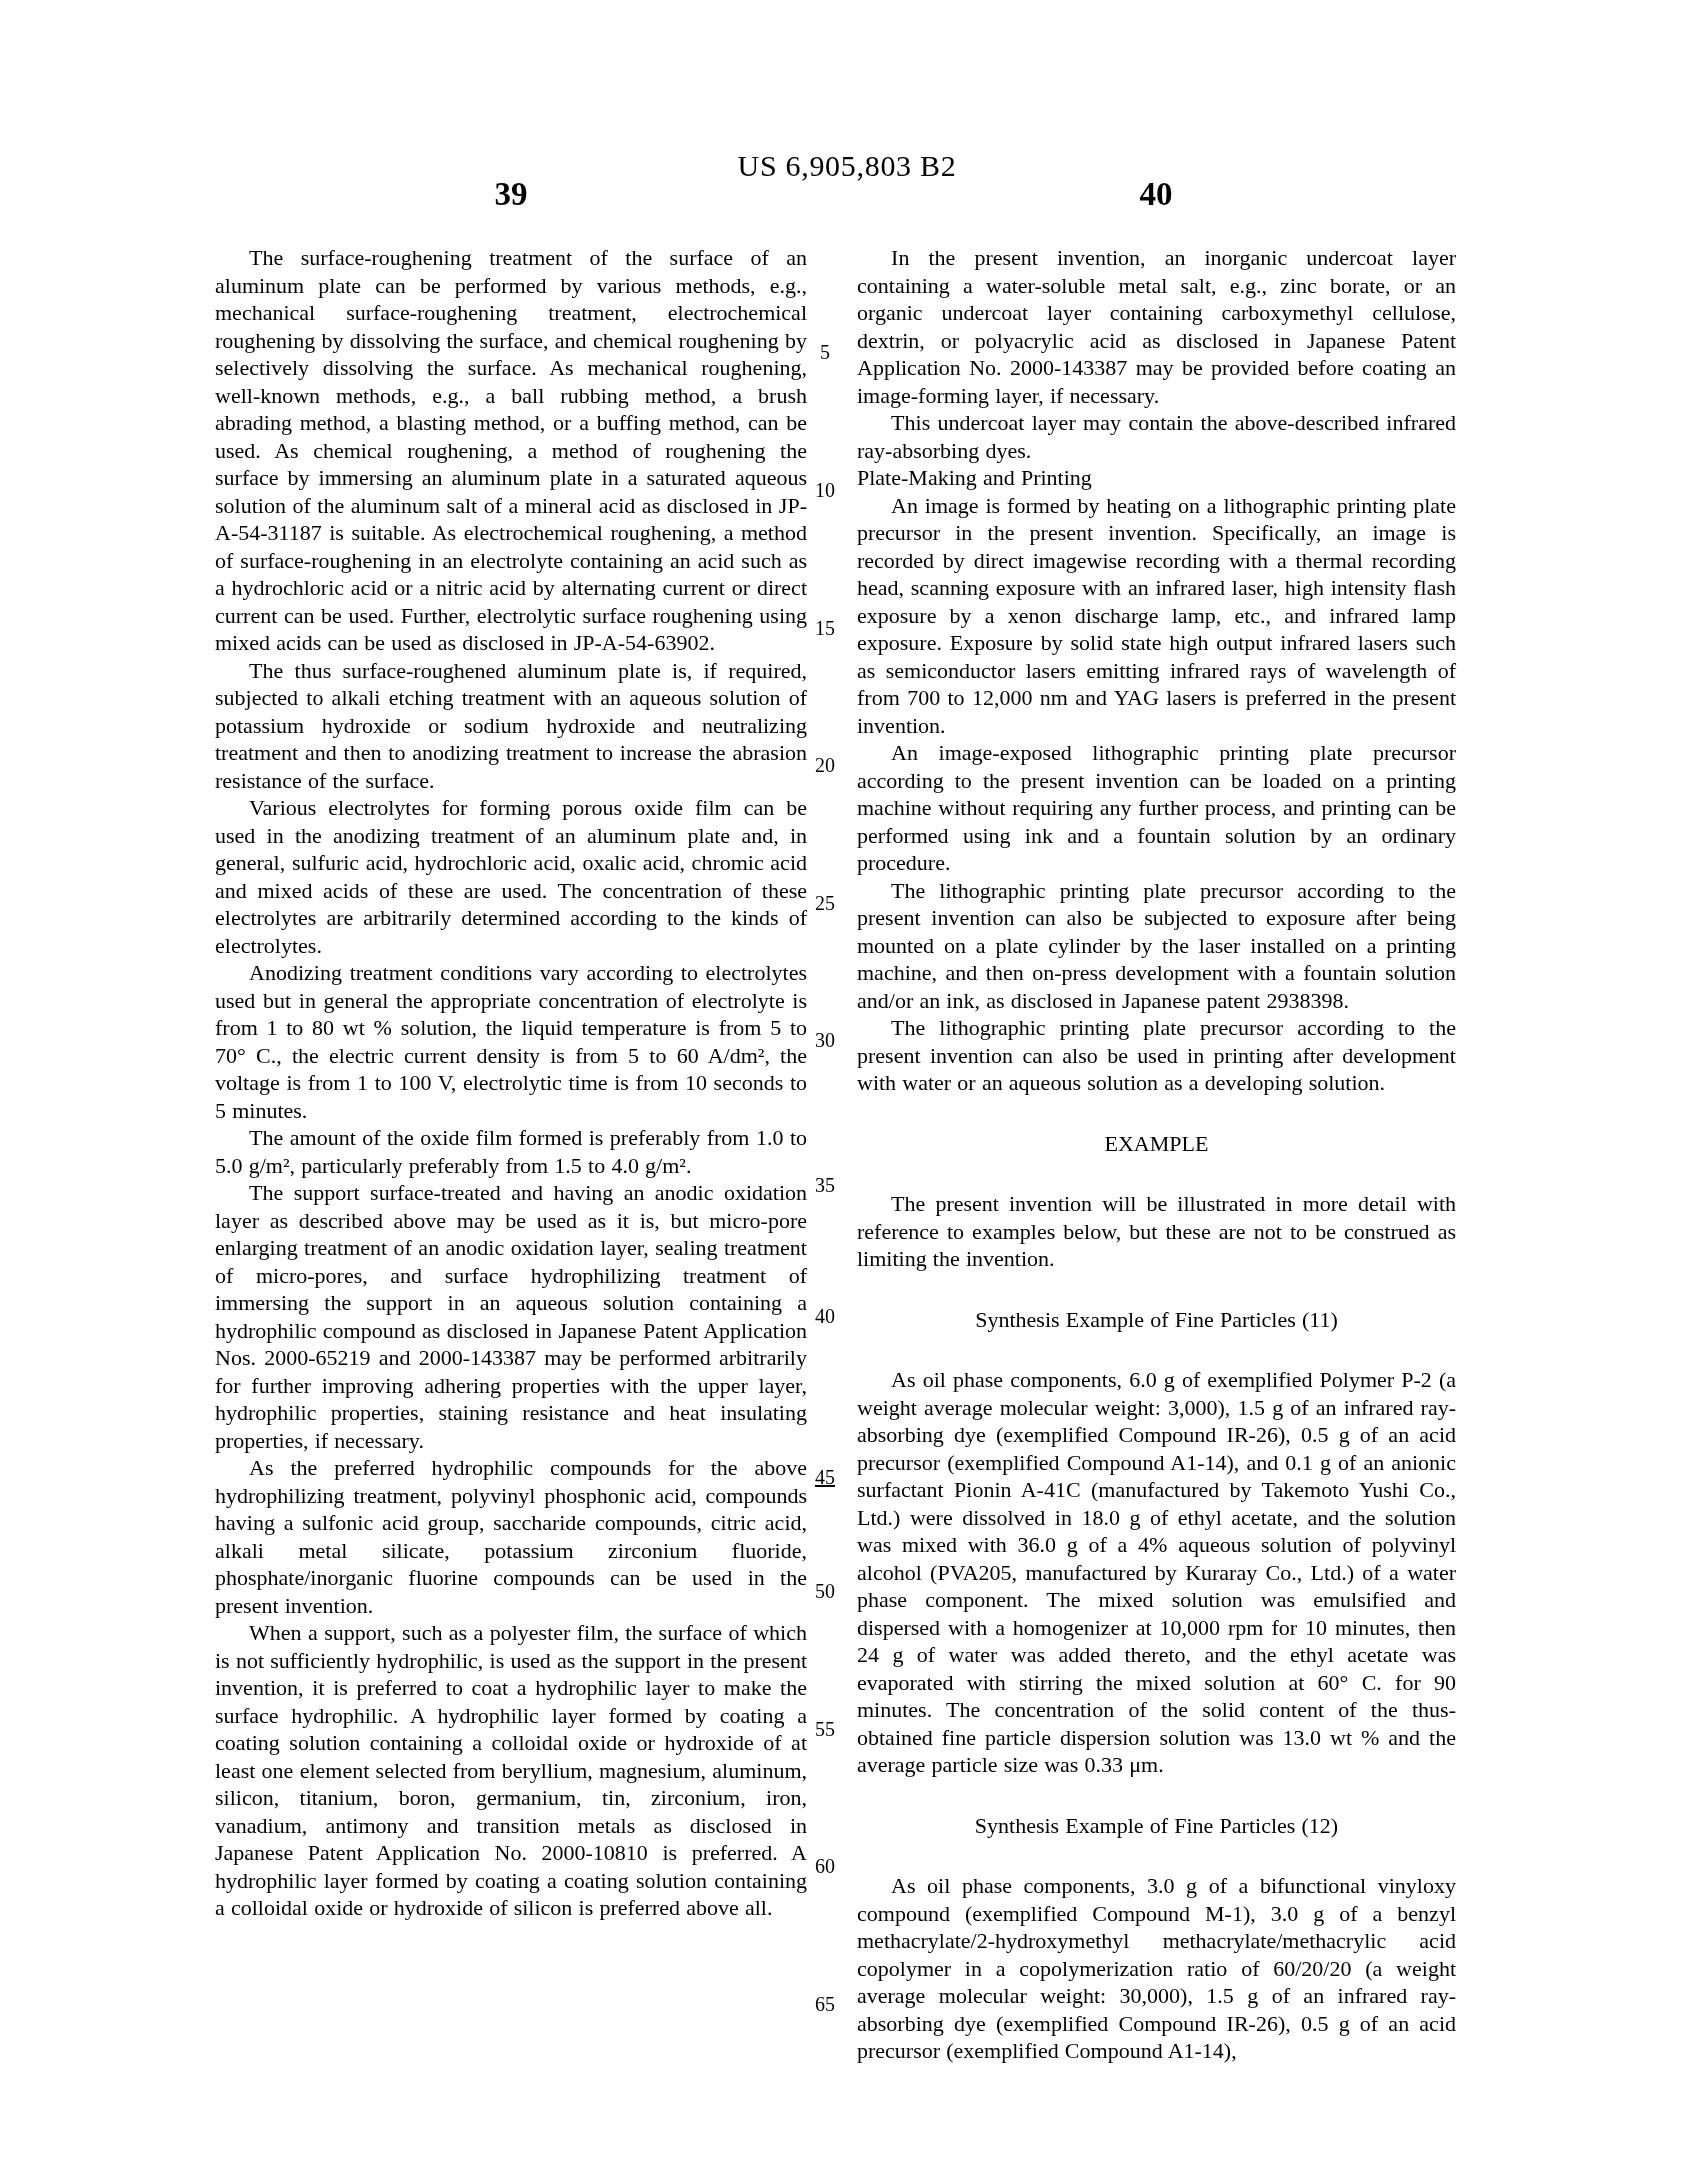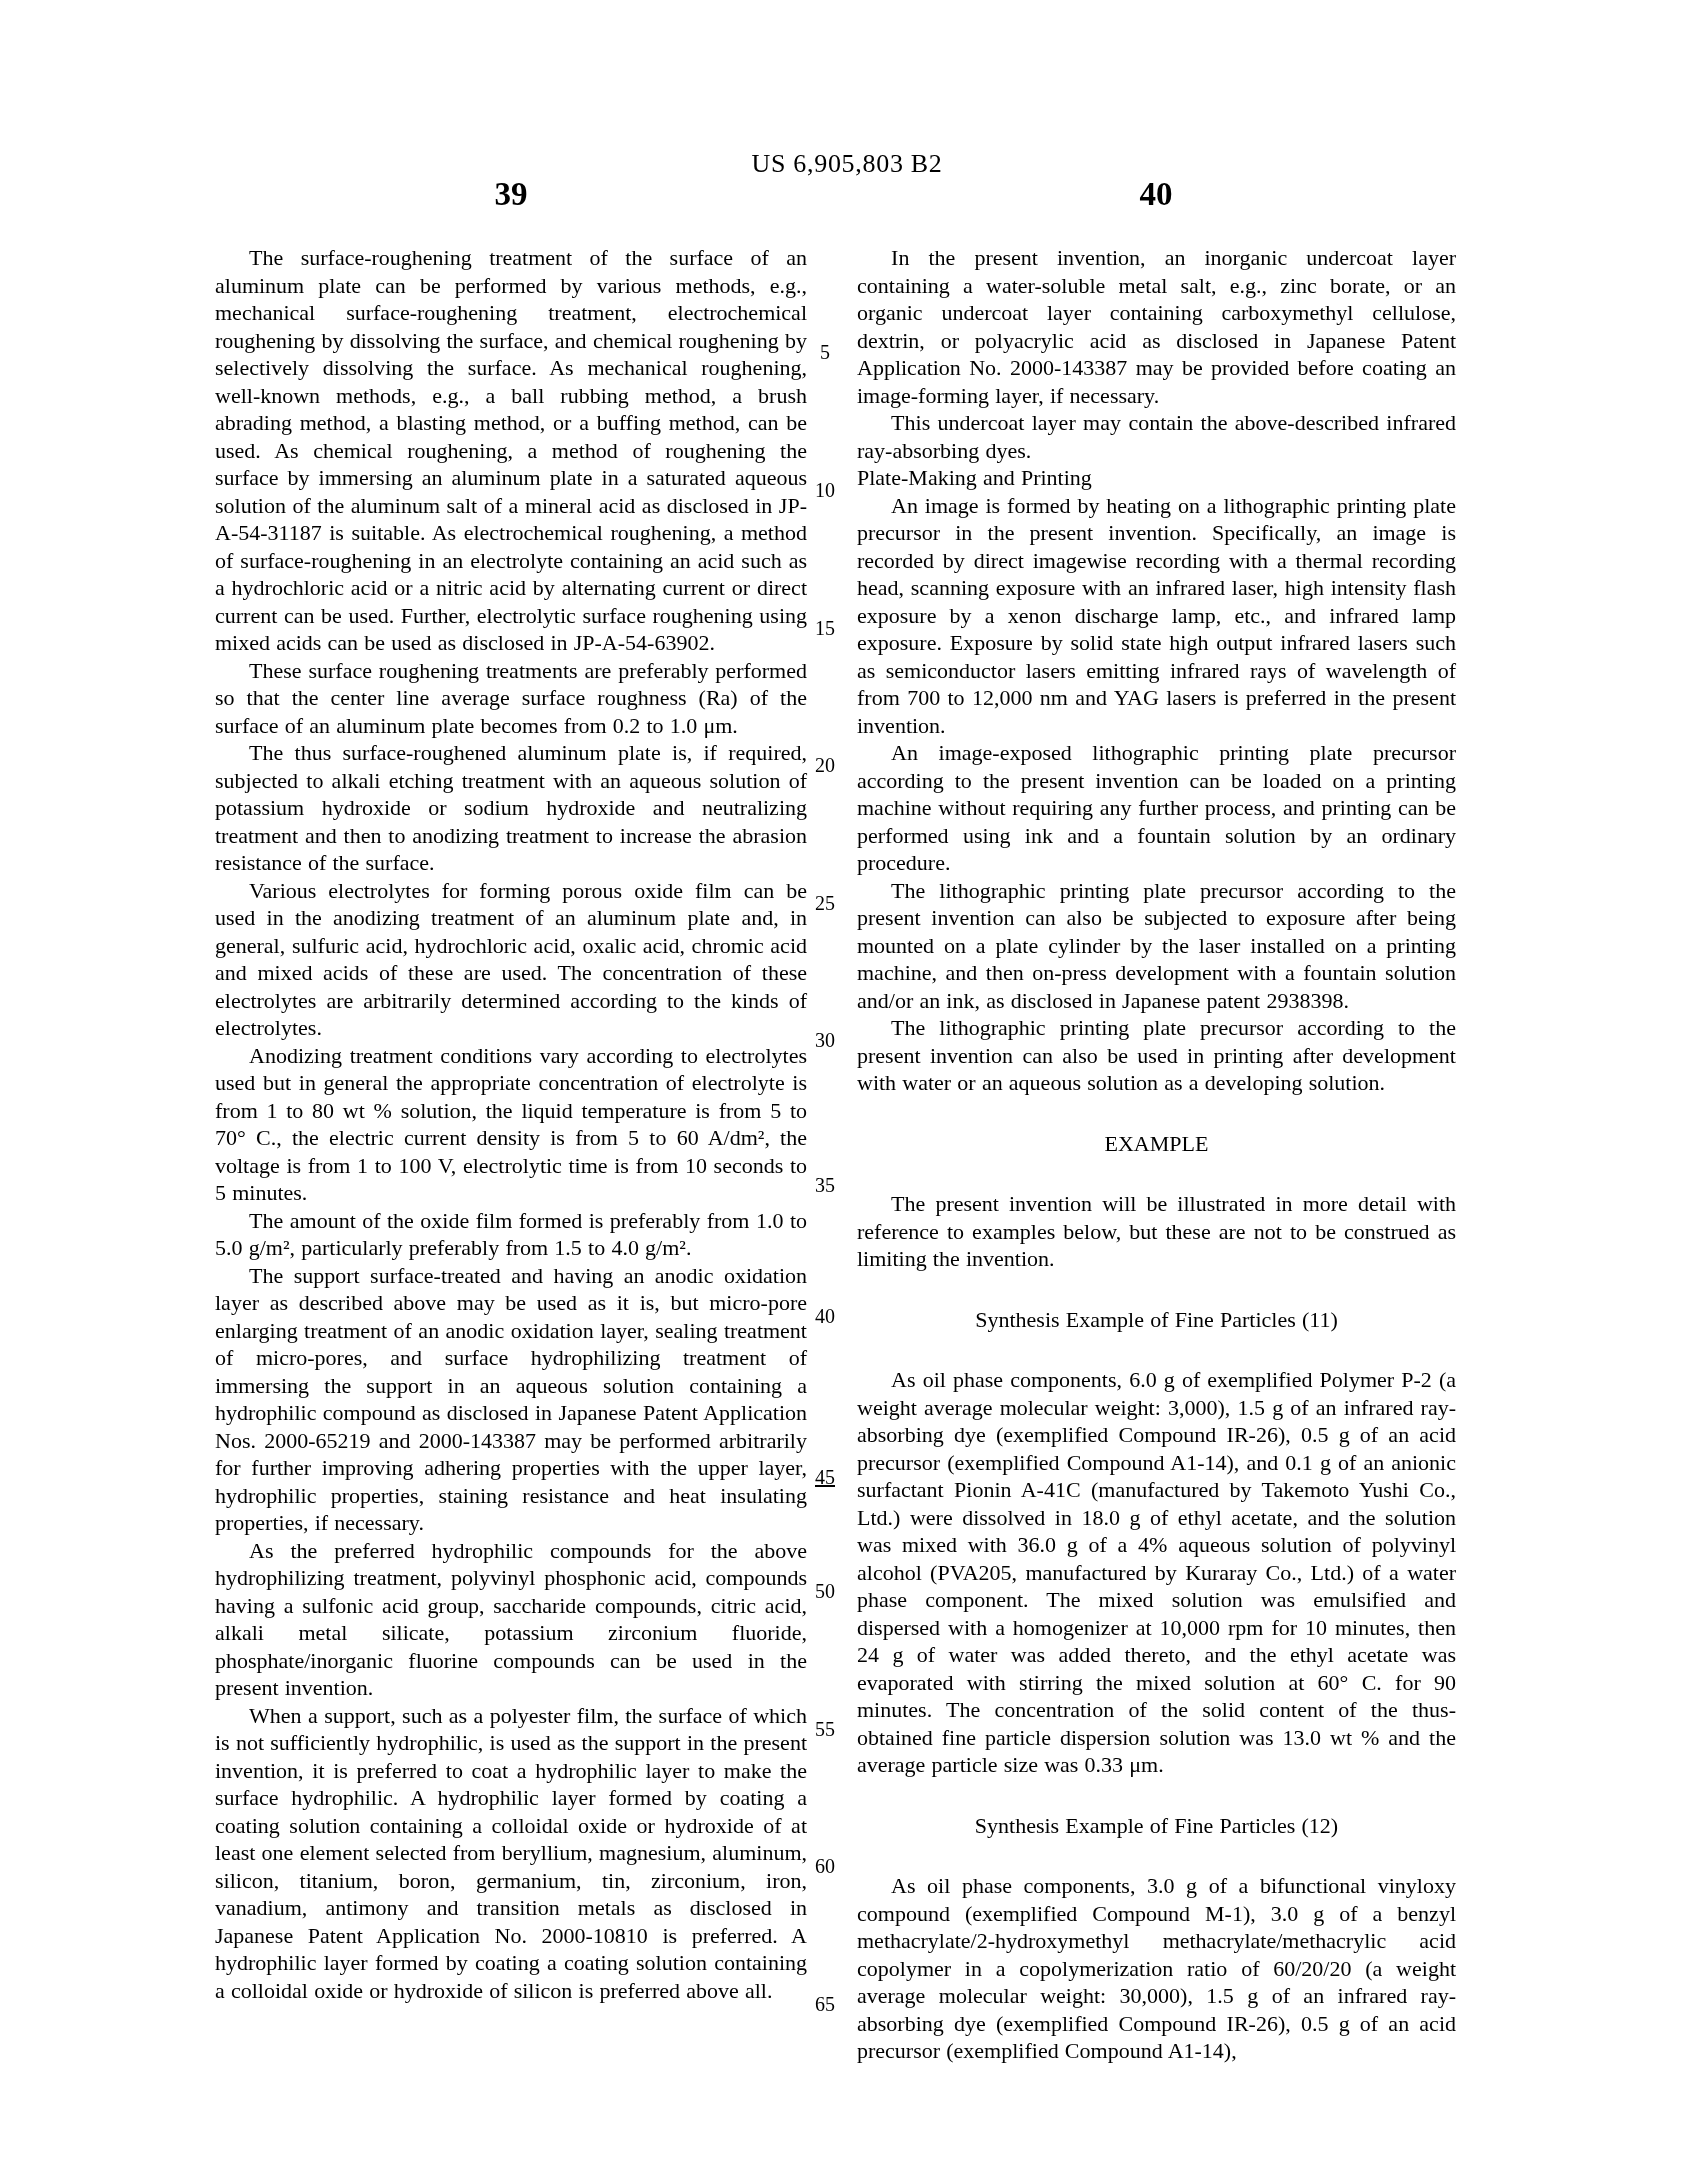--- a/index.html
+++ b/index.html
@@ -18,7 +18,7 @@
     left:0;
     width:1694px;
     text-align:center;
-    font-size:26px;
+    font-size:30px;
     letter-spacing:0.7px;
     white-space:nowrap;
   }

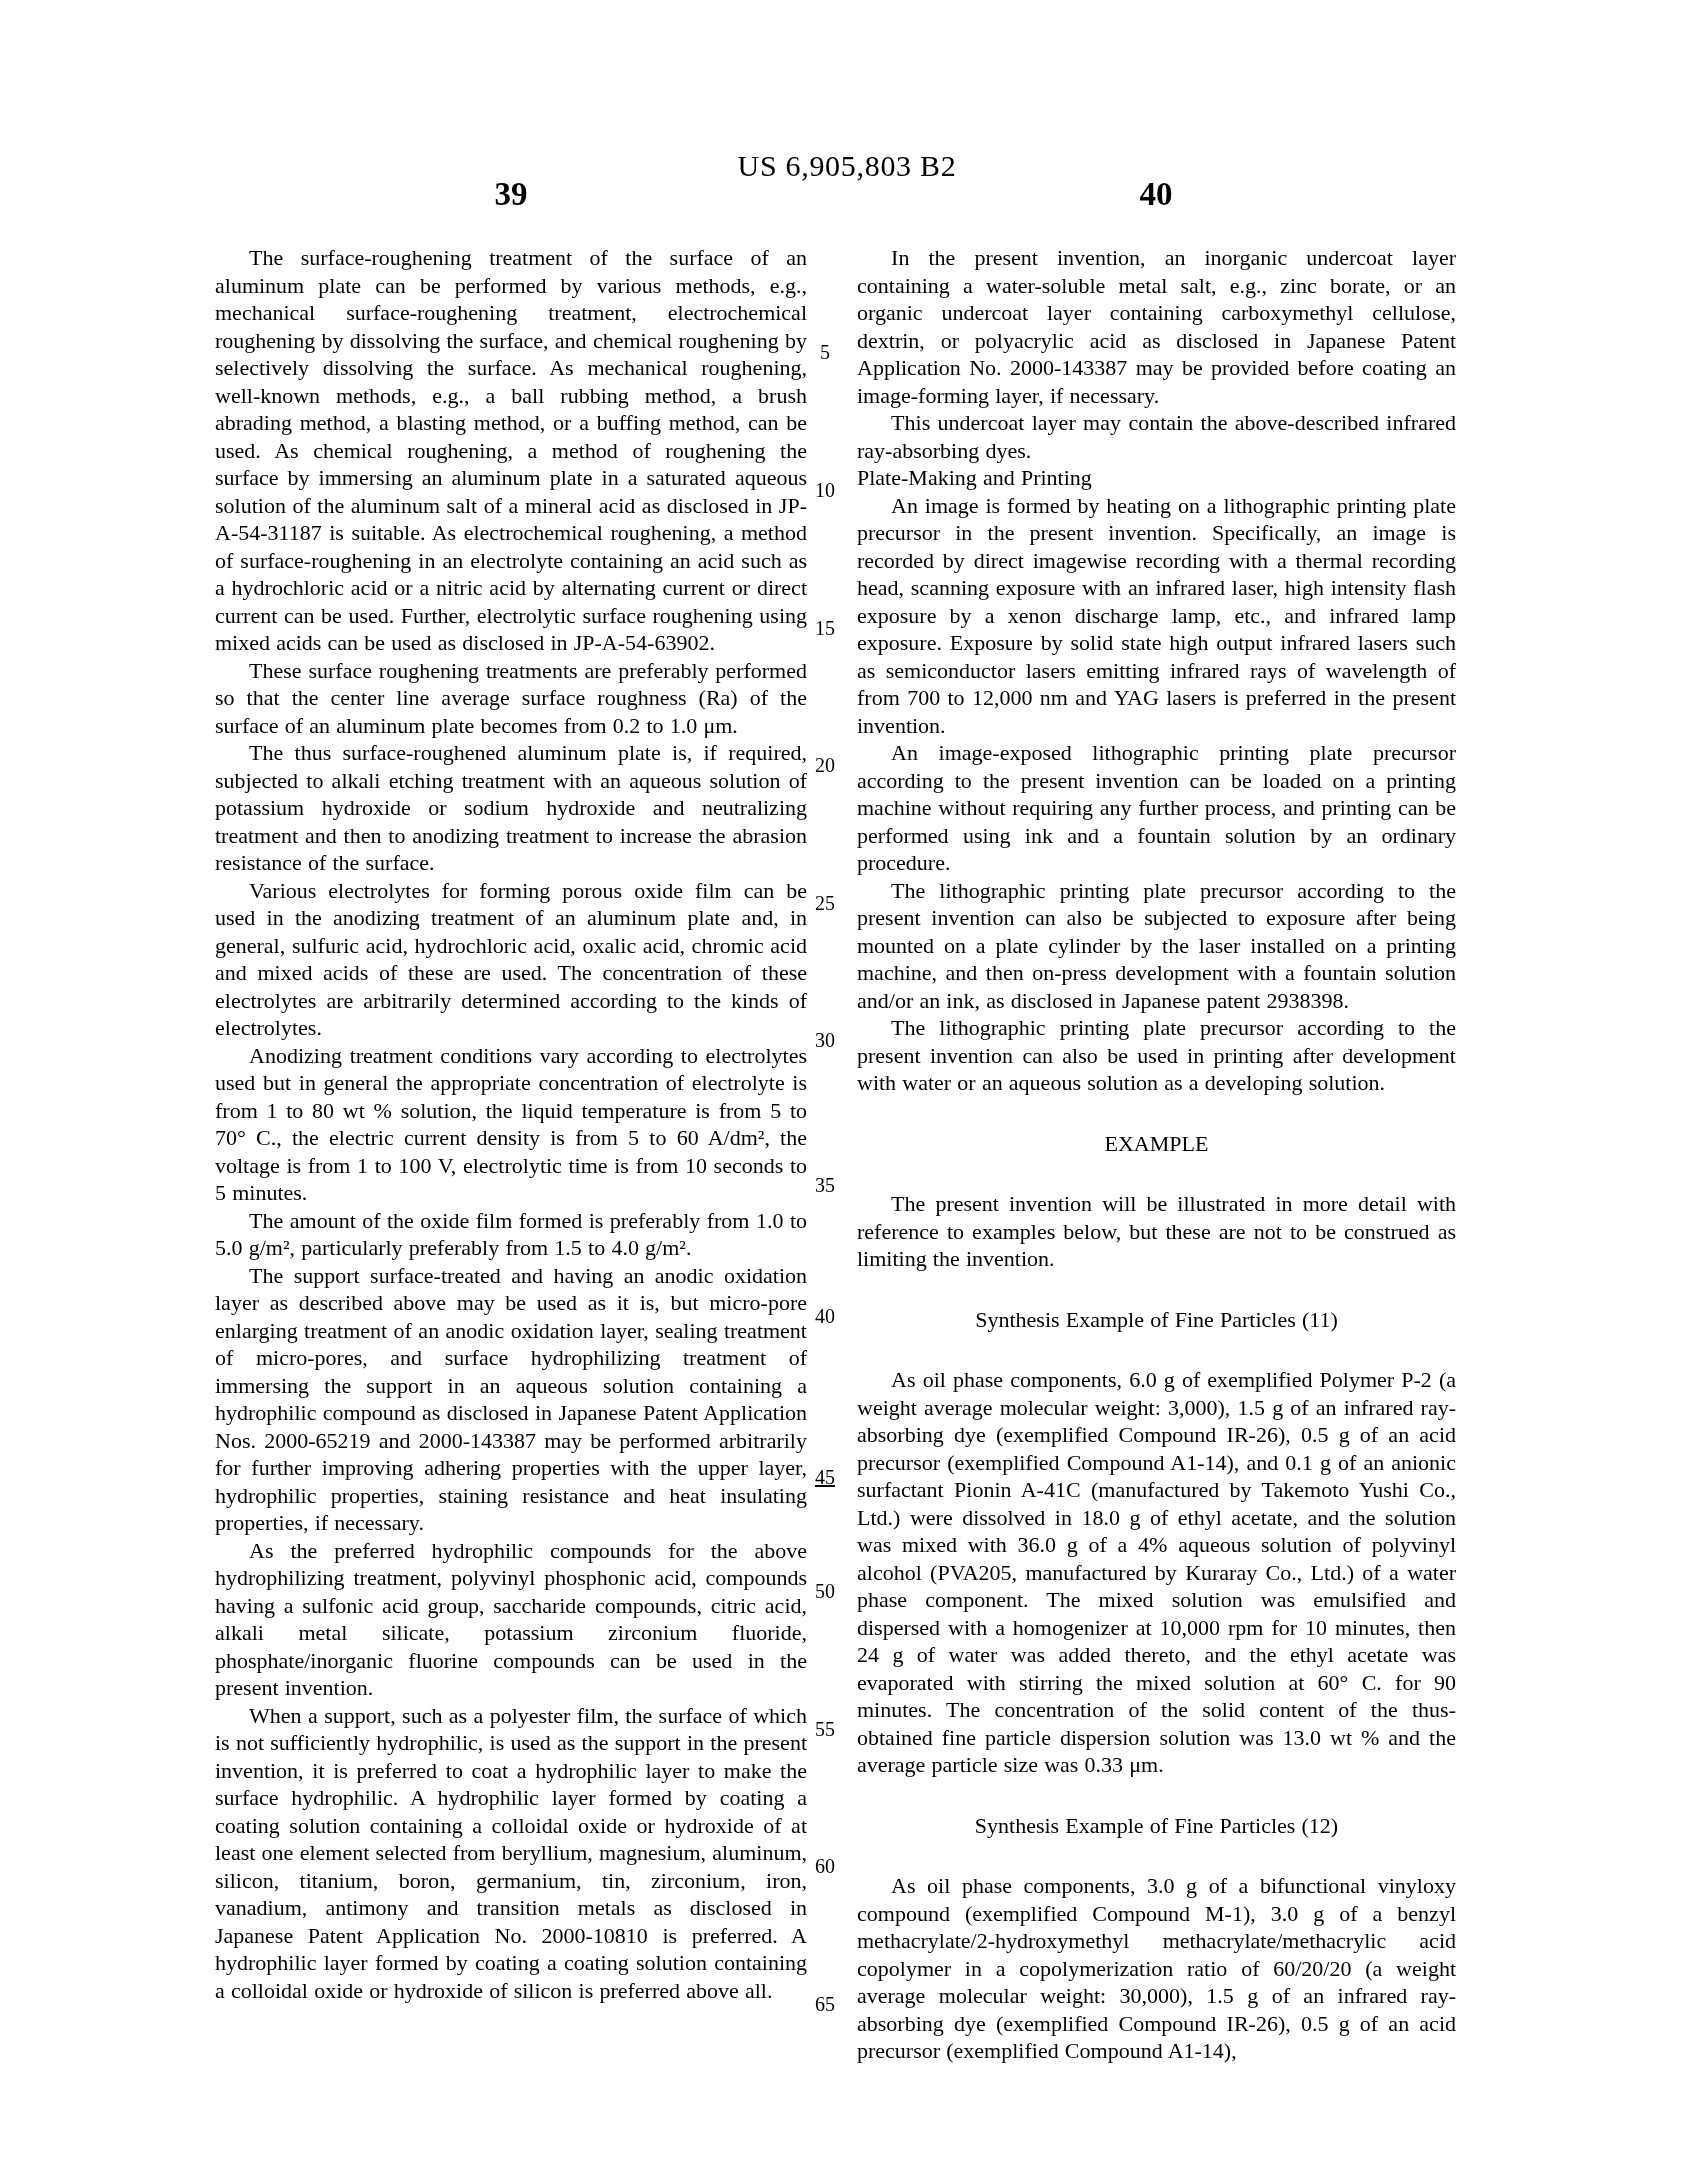--- a/index.html
+++ b/index.html
@@ -72,7 +72,6 @@
 
   <div class="column left" id="col-left">
       <p class="paragraph">The surface-roughening treatment of the surface of an aluminum plate can be performed by various methods, e.g., mechanical surface-roughening treatment, electrochemical roughening by dissolving the surface, and chemical roughening by selectively dissolving the surface. As mechanical roughening, well-known methods, e.g., a ball rubbing method, a brush abrading method, a blasting method, or a buffing method, can be used. As chemical roughening, a method of roughening the surface by immersing an aluminum plate in a saturated aqueous solution of the aluminum salt of a mineral acid as disclosed in JP-A-54-31187 is suitable. As electrochemical roughening, a method of surface-roughening in an electrolyte containing an acid such as a hydrochloric acid or a nitric acid by alternating current or direct current can be used. Further, electrolytic surface roughening using mixed acids can be used as disclosed in JP-A-54-63902.</p>
-      <p class="paragraph">These surface roughening treatments are preferably performed so that the center line average surface roughness (Ra) of the surface of an aluminum plate becomes from 0.2 to 1.0 μm.</p>
       <p class="paragraph">The thus surface-roughened aluminum plate is, if required, subjected to alkali etching treatment with an aqueous solution of potassium hydroxide or sodium hydroxide and neutralizing treatment and then to anodizing treatment to increase the abrasion resistance of the surface.</p>
       <p class="paragraph">Various electrolytes for forming porous oxide film can be used in the anodizing treatment of an aluminum plate and, in general, sulfuric acid, hydrochloric acid, oxalic acid, chromic acid and mixed acids of these are used. The concentration of these electrolytes are arbitrarily determined according to the kinds of electrolytes.</p>
       <p class="paragraph">Anodizing treatment conditions vary according to electrolytes used but in general the appropriate concentration of electrolyte is from 1 to 80 wt % solution, the liquid temperature is from 5 to 70° C., the electric current density is from 5 to 60 A/dm², the voltage is from 1 to 100 V, electrolytic time is from 10 seconds to 5 minutes.</p>

